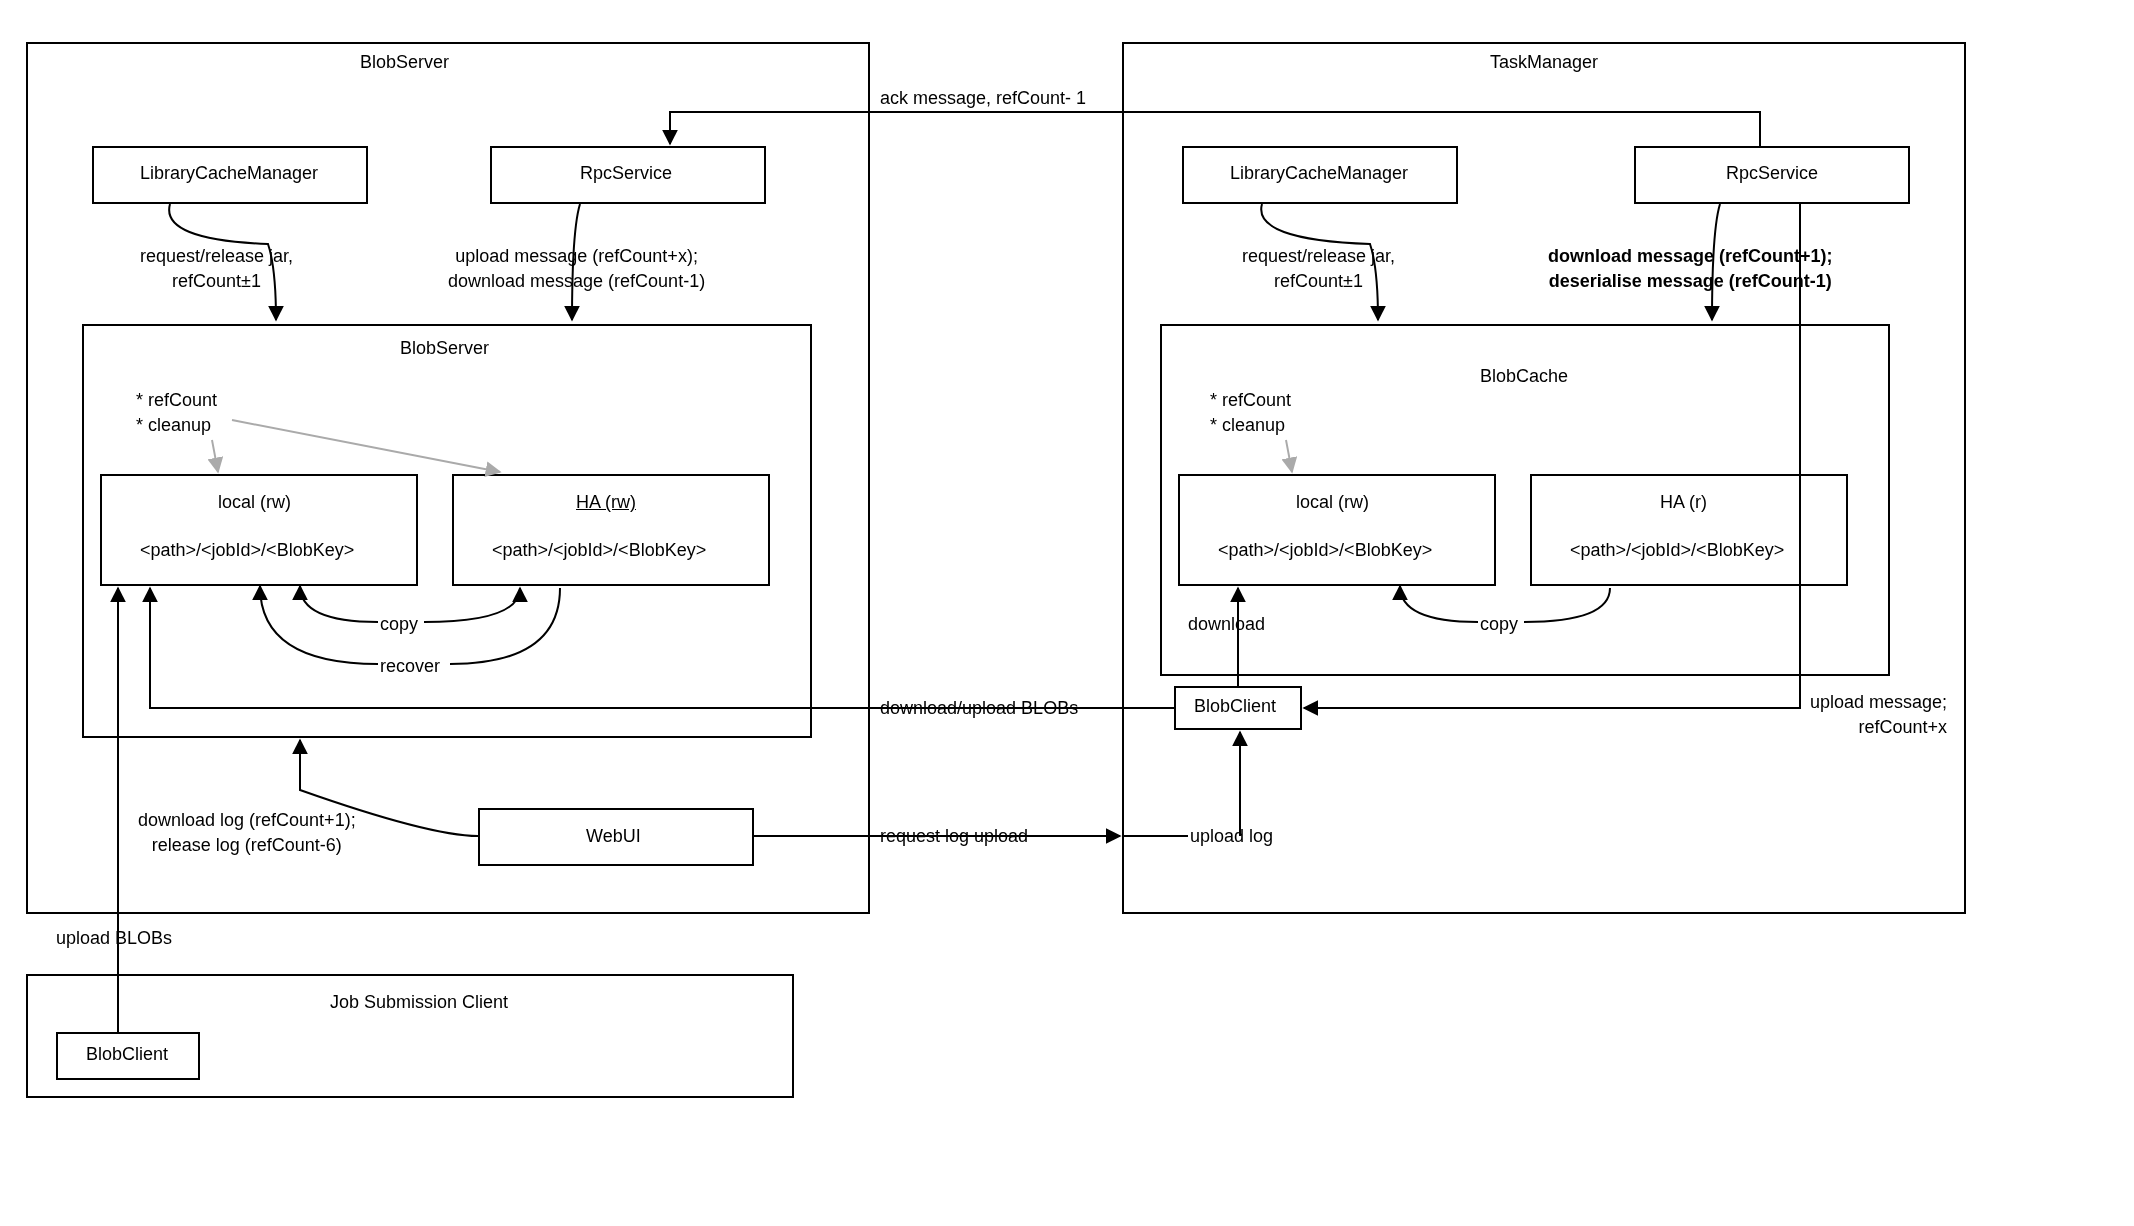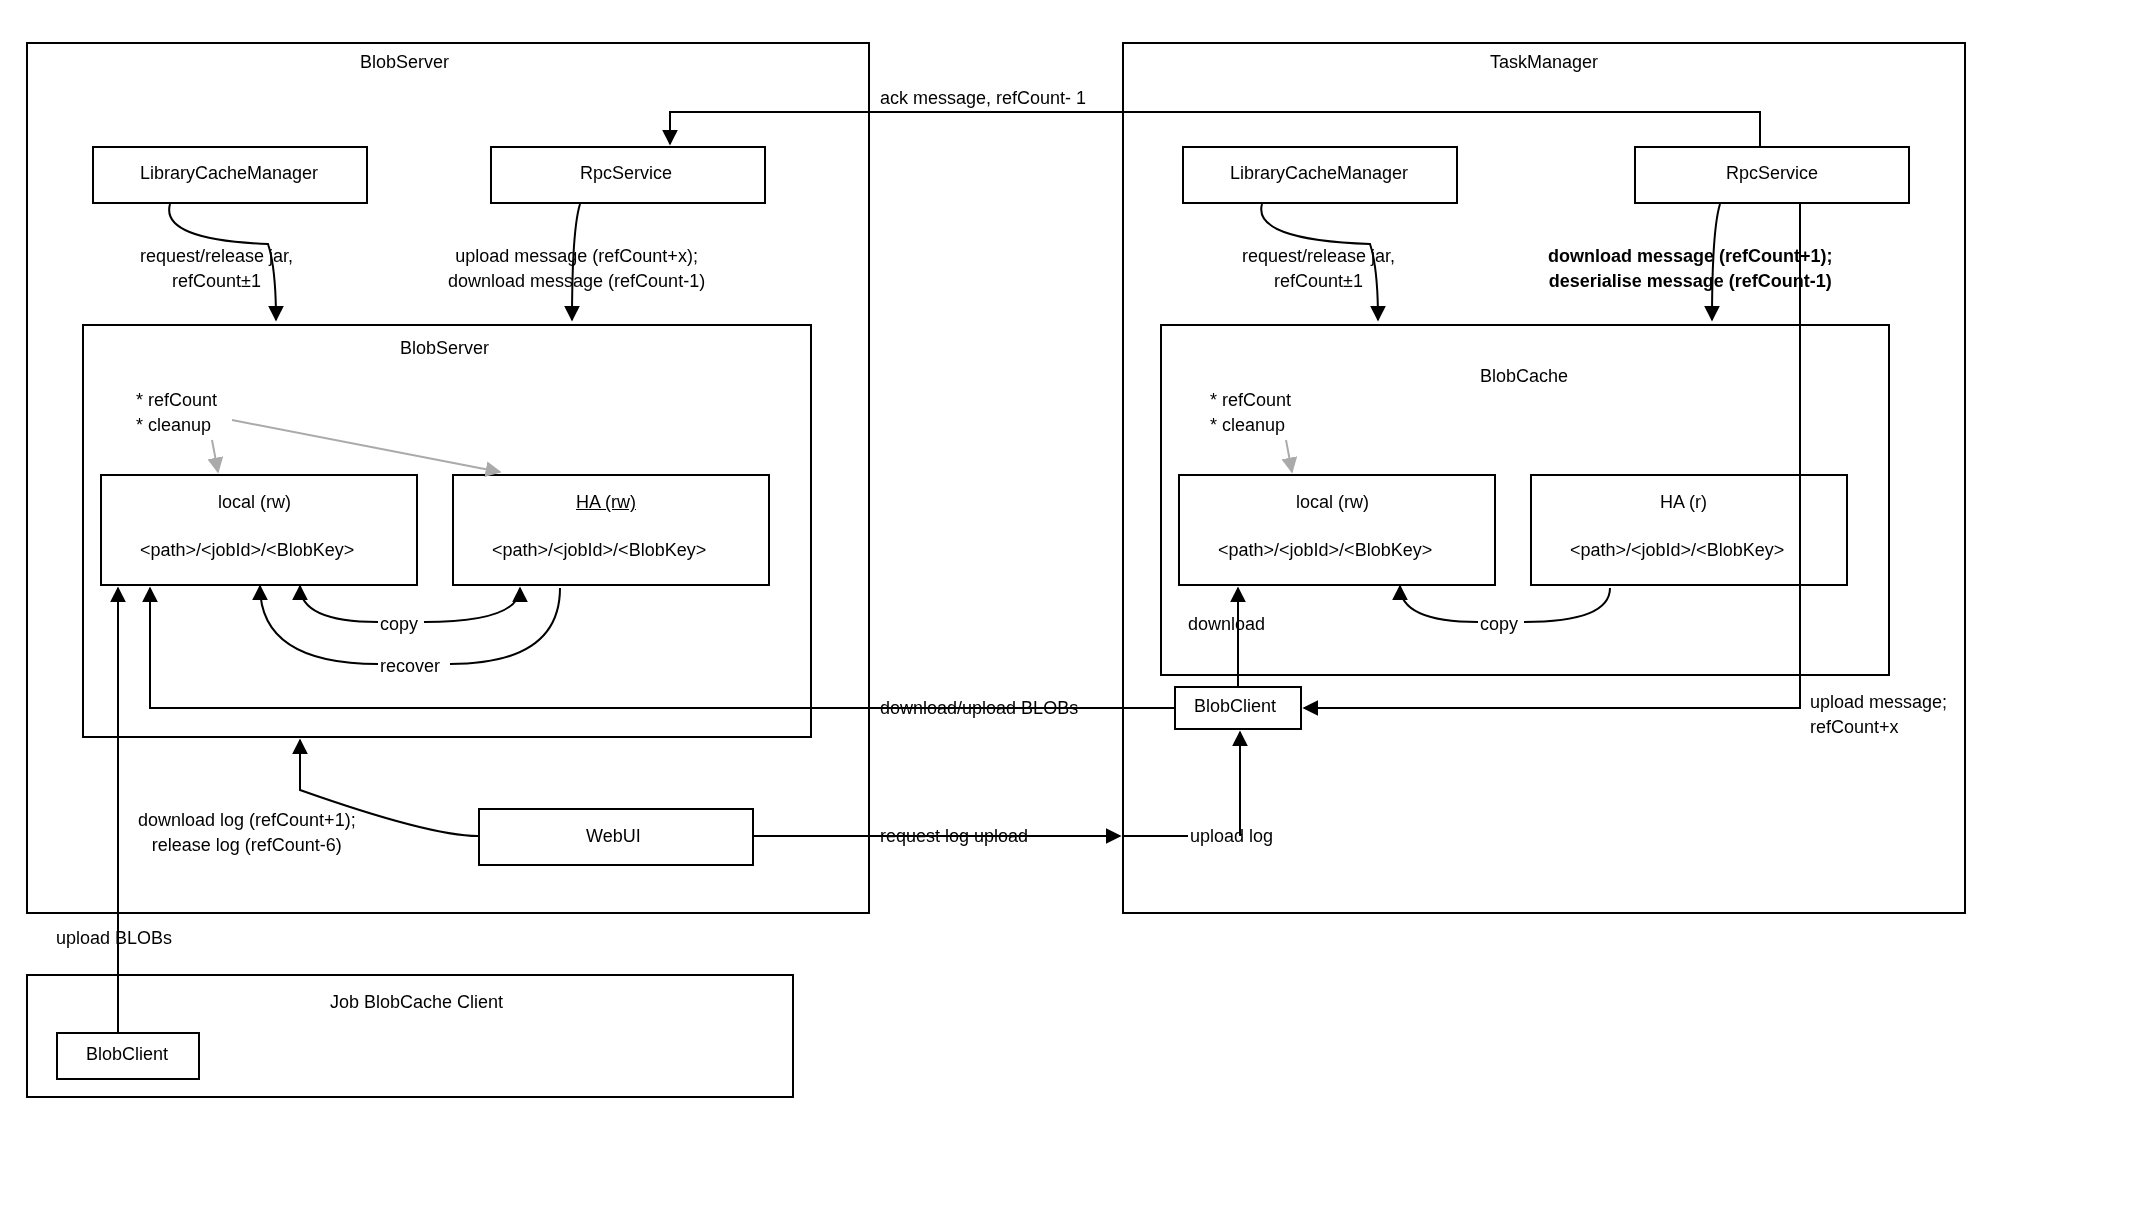--- a/index.html
+++ b/index.html
@@ -112,7 +112,7 @@
 <div class="box" style="left:1174px; top:686px; width:128px; height:44px;"></div>
 <div class="label" style="left:1194px; top:696px;">BlobClient</div>
 
-<div class="label-multi" style="left:1810px; top:690px; white-space:pre; text-align:left;">upload message;
+<div class="label-multi" style="left:1810px; top:690px; white-space:pre; text-align:right;">upload message;
 refCount+x</div>
 <div class="label" style="left:1190px; top:826px;">upload log</div>
 

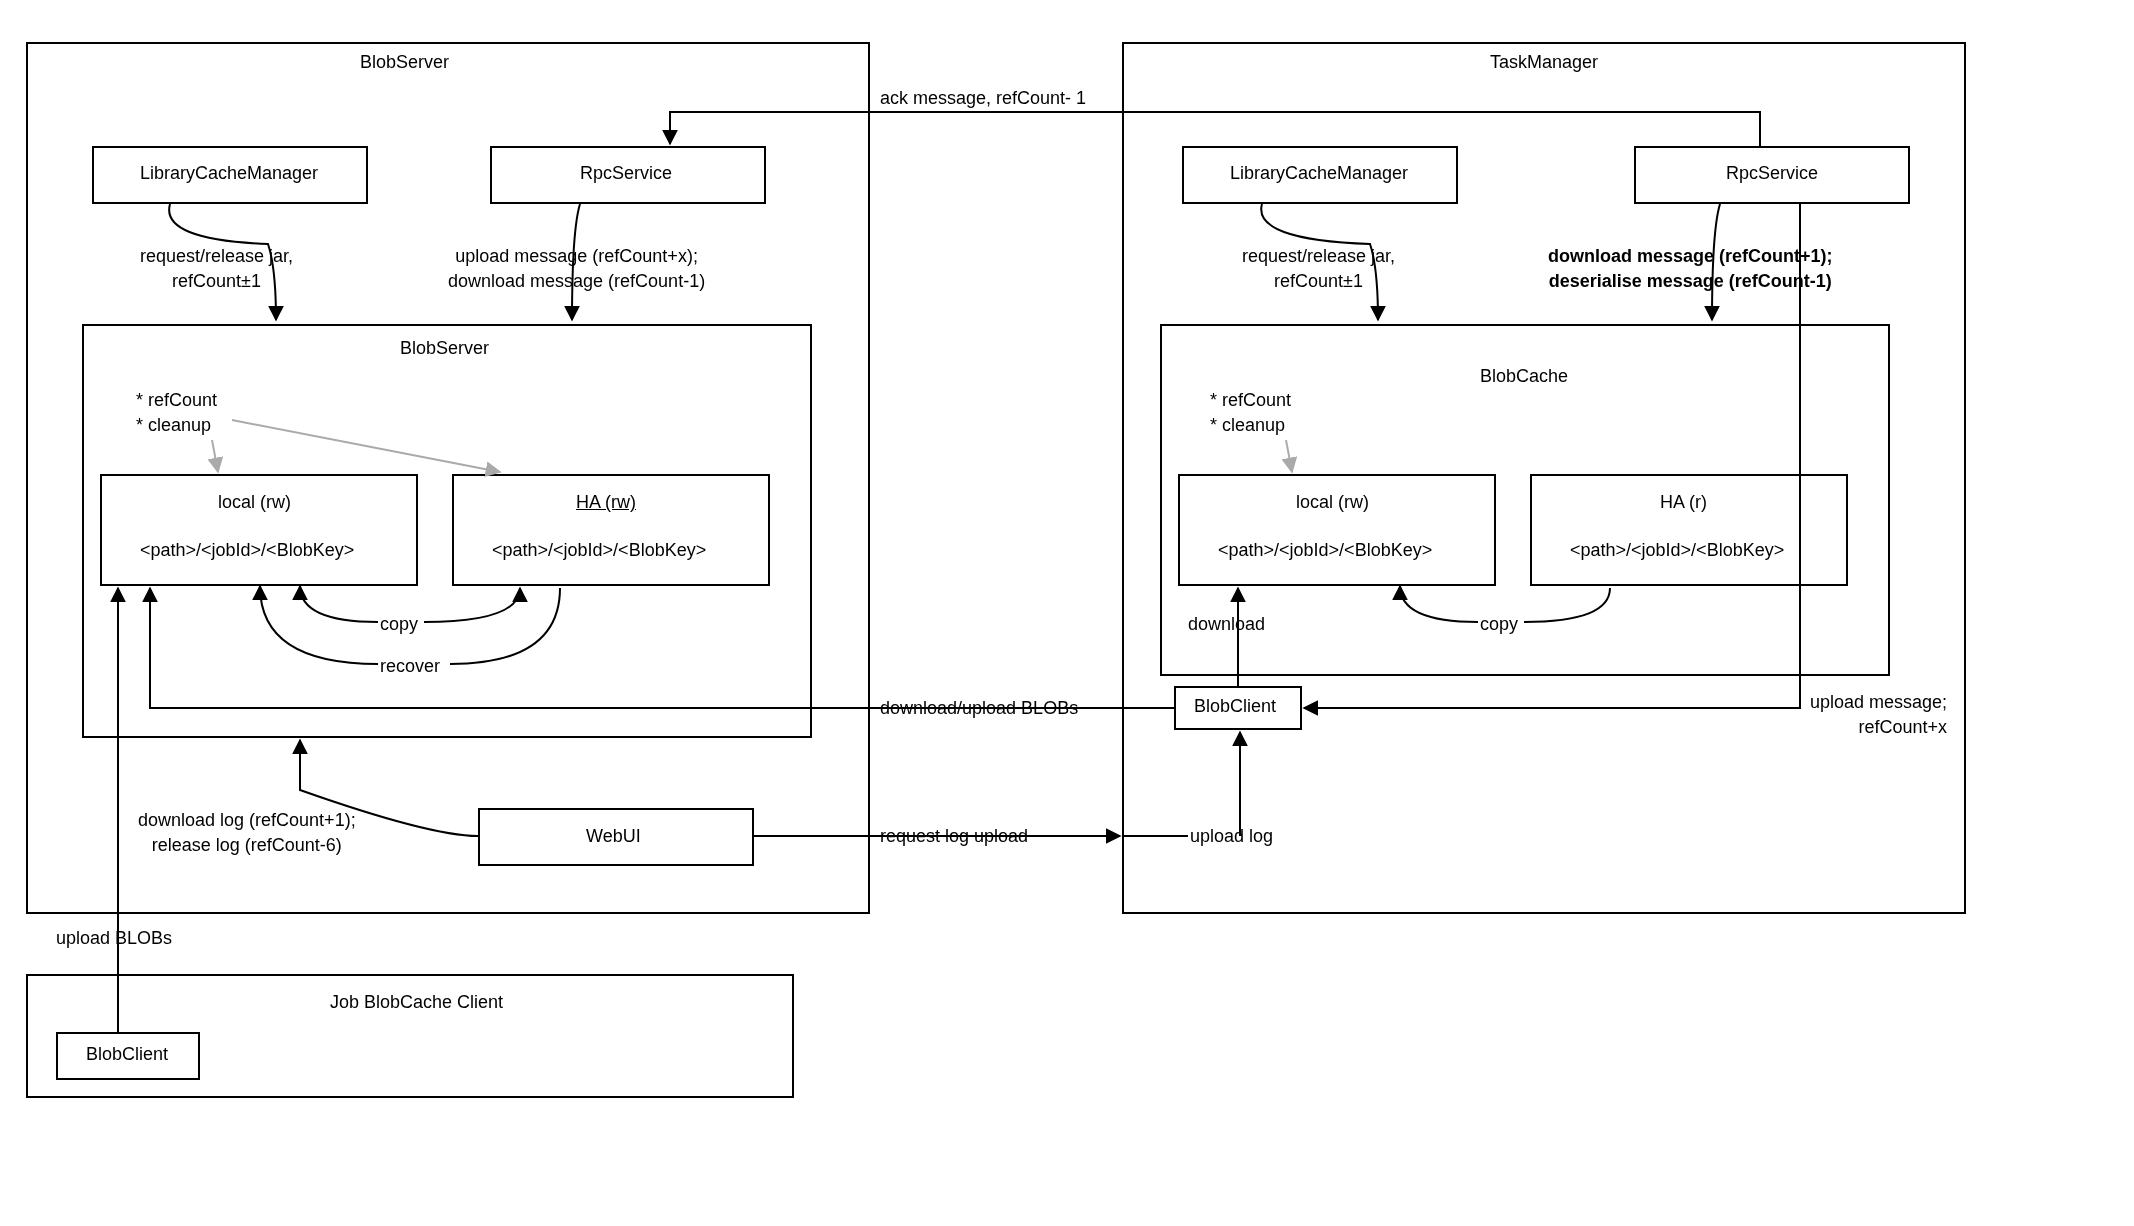--- a/index.html
+++ b/index.html
@@ -121,7 +121,7 @@
 <div class="label" style="left:880px; top:826px;">request log upload</div>
 
 <div class="box" style="left:26px; top:974px; width:768px; height:124px;"></div>
-<div class="label" style="left:330px; top:992px;">Job BlobCache Client</div>
+<div class="label" style="left:330px; top:992px;">Job Submission Client</div>
 
 <div class="box" style="left:56px; top:1032px; width:144px; height:48px;"></div>
 <div class="label" style="left:86px; top:1044px;">BlobClient</div>

